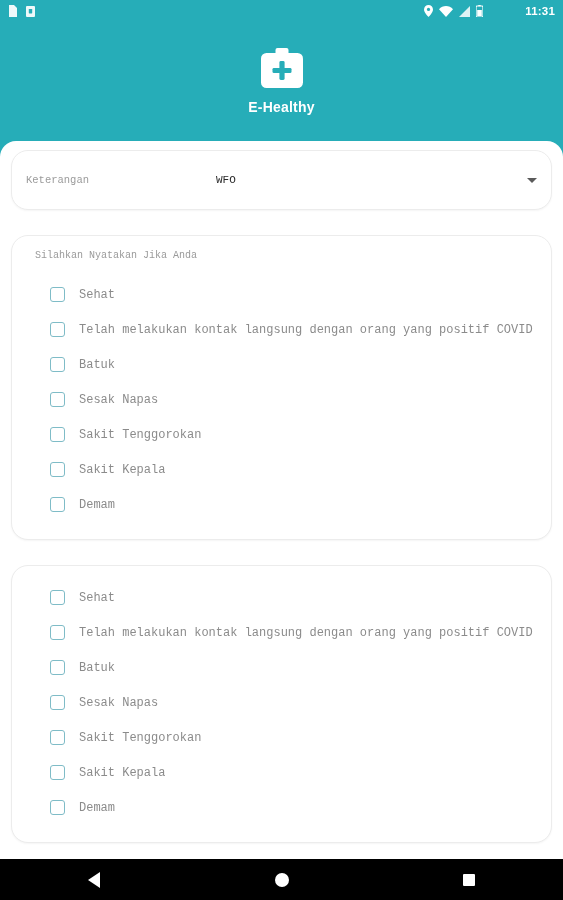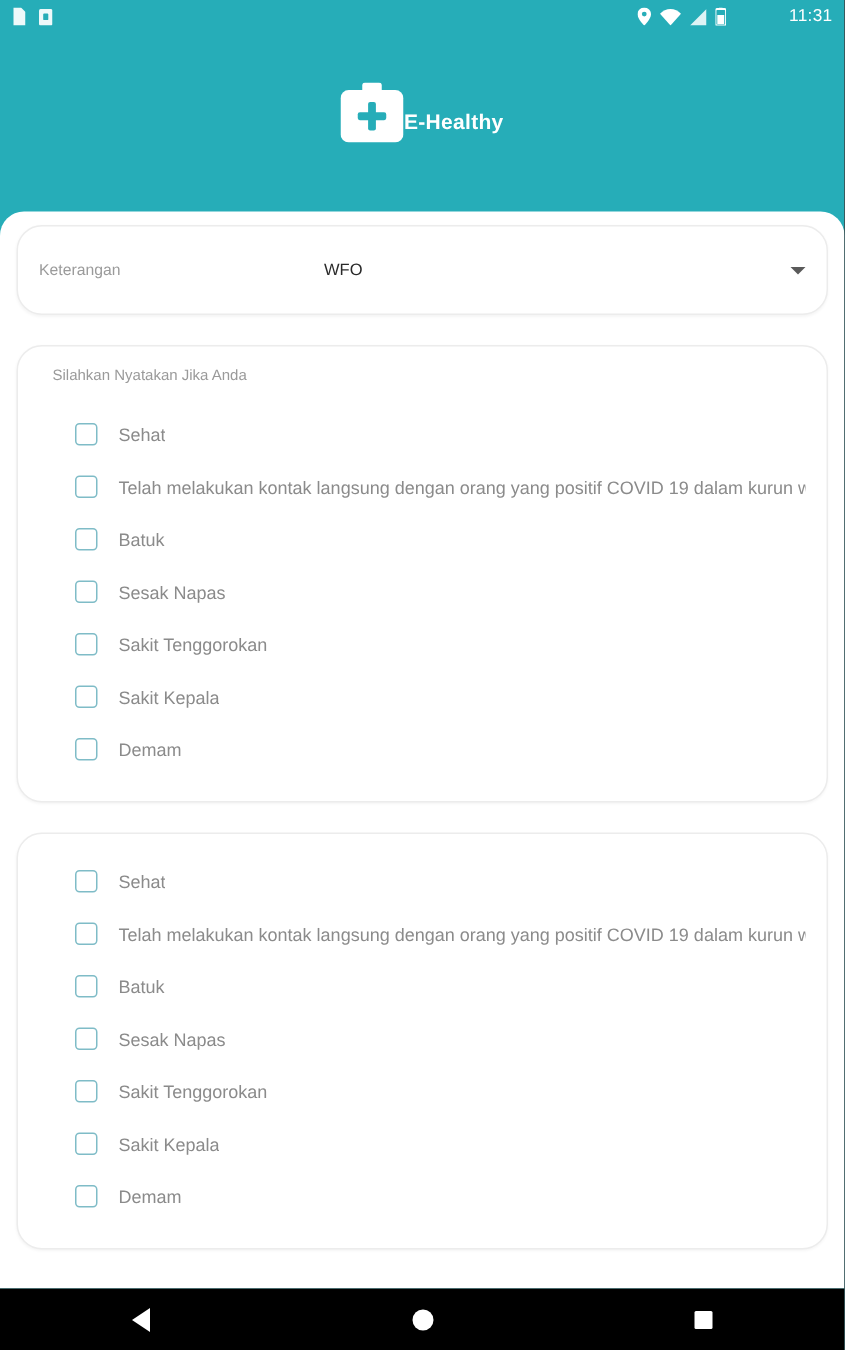--- a/index.html
+++ b/index.html
@@ -29,7 +29,7 @@
   .sb-left { display:flex; align-items:center; gap:9px; }
   .sb-right { margin-left:auto; display:flex; align-items:center; gap:6px; }
   .sb-icon { display:block; }
-  .sb-clock { font-size:11.5px; font-weight:normal; letter-spacing:.2px;margin-left:36px; }
+  .sb-clock { font-size:11.5px; font-weight:bold; letter-spacing:.2px;margin-left:36px; }
 
   
   .brand {

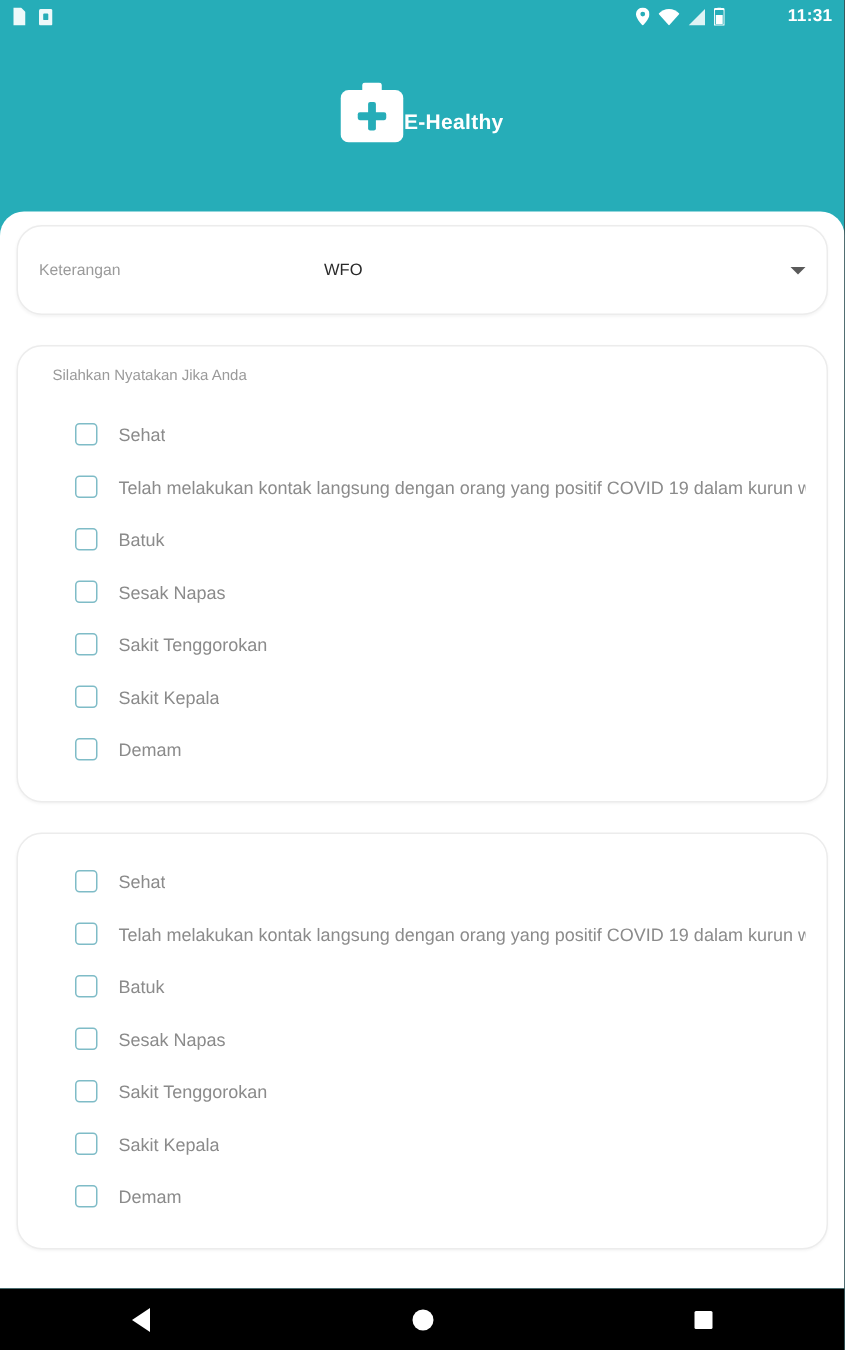--- a/index.html
+++ b/index.html
@@ -35,7 +35,7 @@
   .brand {
     position:absolute; top:22px; left:0; right:0;
     height:118px;
-    display:flex; 
+    display:flex; flex-direction:column;
     align-items:center; justify-content:center;
     z-index:5;
   }

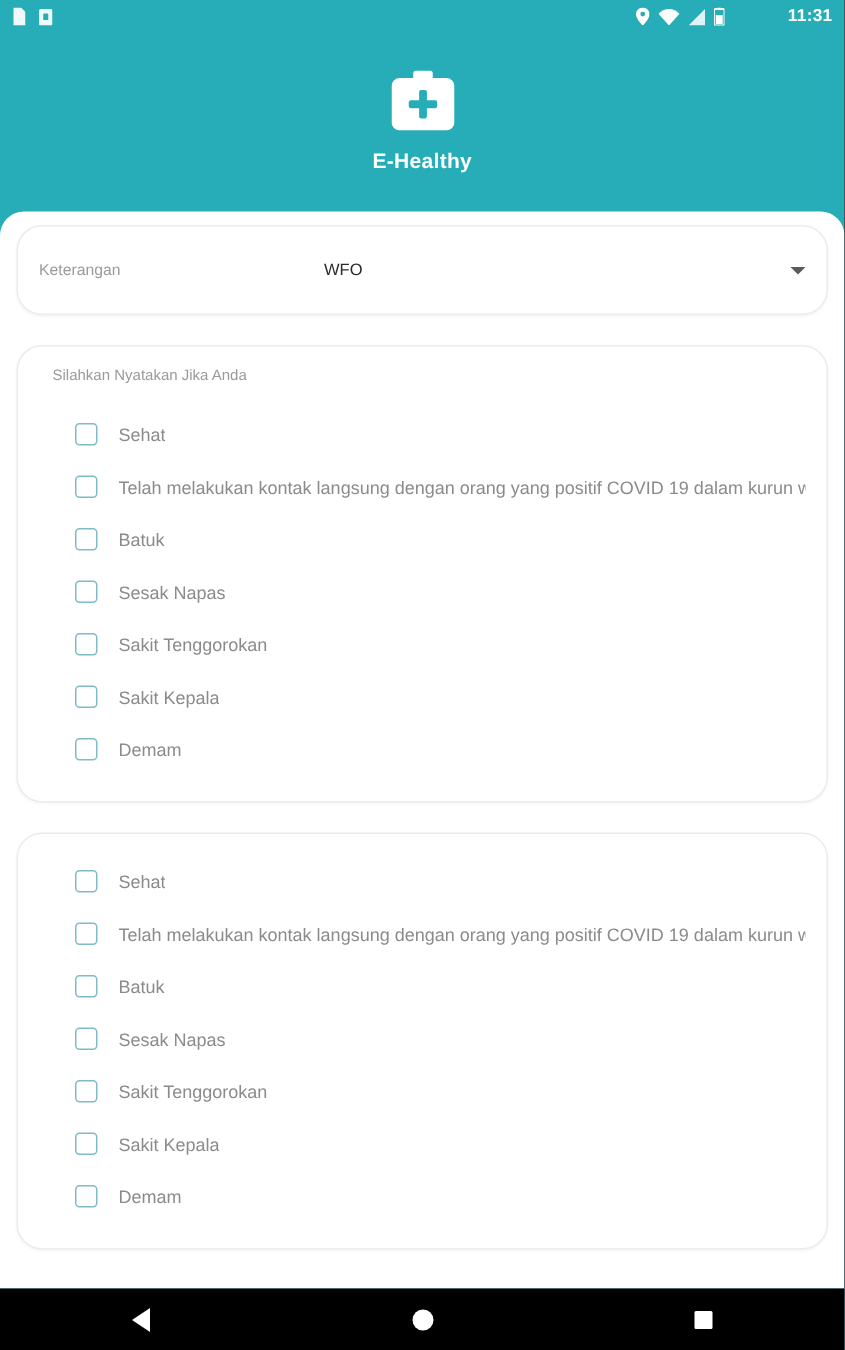--- a/index.html
+++ b/index.html
@@ -68,7 +68,8 @@
     border:1px solid #ececec;
     border-radius:17px;
     box-shadow:0 1px 2px rgba(0,0,0,0.045);
-    margin-bottom:20px;
+    margin-bottom:25px;
+    font-family:Liberation Mono, monospace;
   }
 
   

